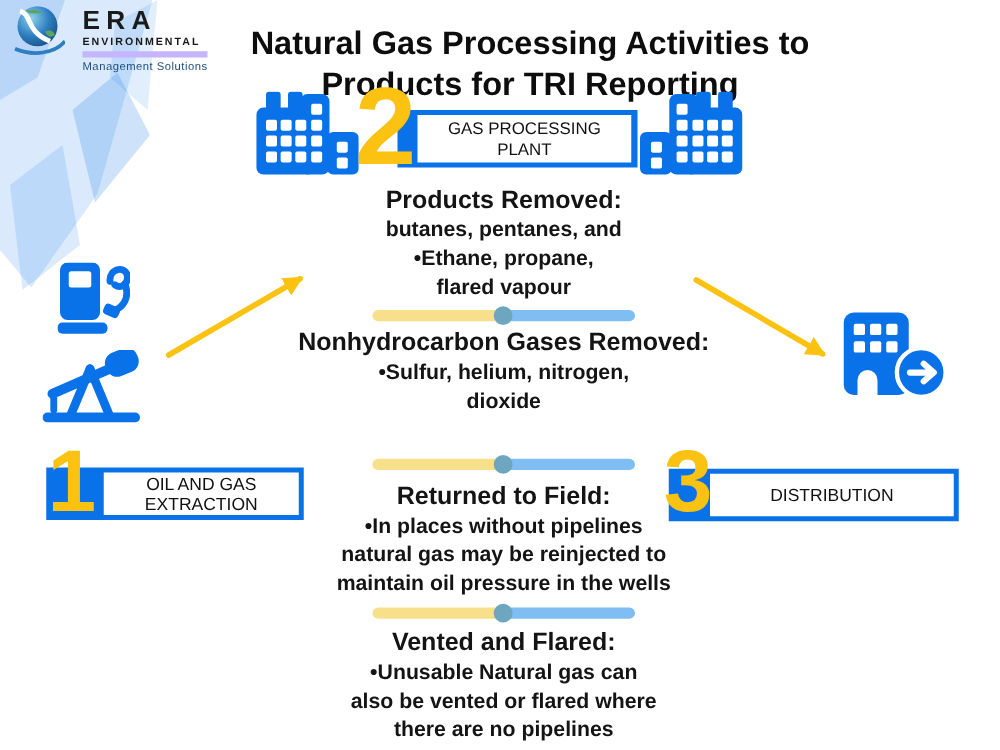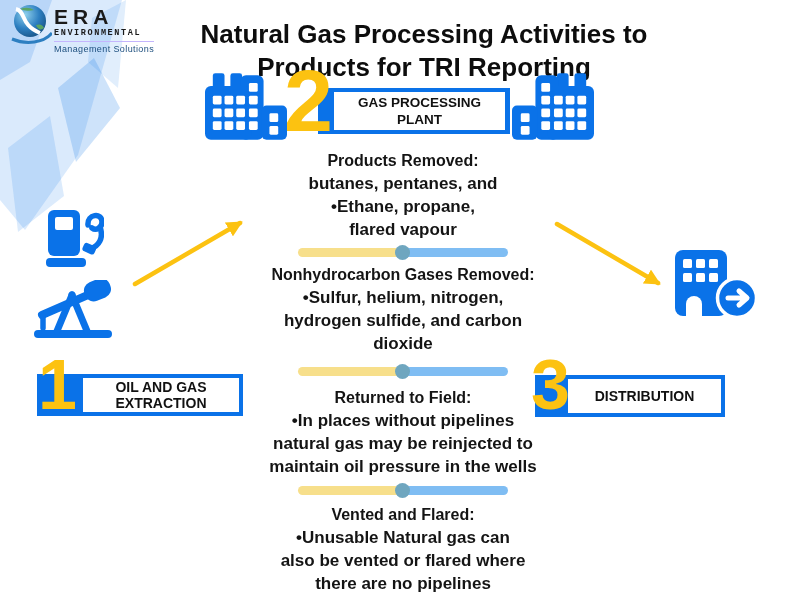--- a/index.html
+++ b/index.html
@@ -16,7 +16,7 @@
   .s4{background:rgba(10,114,232,0.14);clip-path:polygon(8px 148px,50px 116px,64px 196px,18px 232px);}
   .s5{background:rgba(10,114,232,0.12);clip-path:polygon(92px 18px,126px 0px,118px 88px,88px 62px);}
   
-  .logo{position:absolute;left:10px;top:3px;display:flex;gap:2px;z-index:5;}
+  .logo{position:absolute;left:10px;top:3px;display:flex;gap:14px;z-index:5;}
   .logo-text{padding-top:4px;}
   .logo-brand{font-size:21px;font-weight:bold;letter-spacing:5px;line-height:20px;color:#1a1a1a;}
   .logo-sub{font-size:8.5px;font-weight:bold;letter-spacing:1.6px;color:#1a1a1a;margin-top:1px;font-family:Liberation Mono, monospace;}

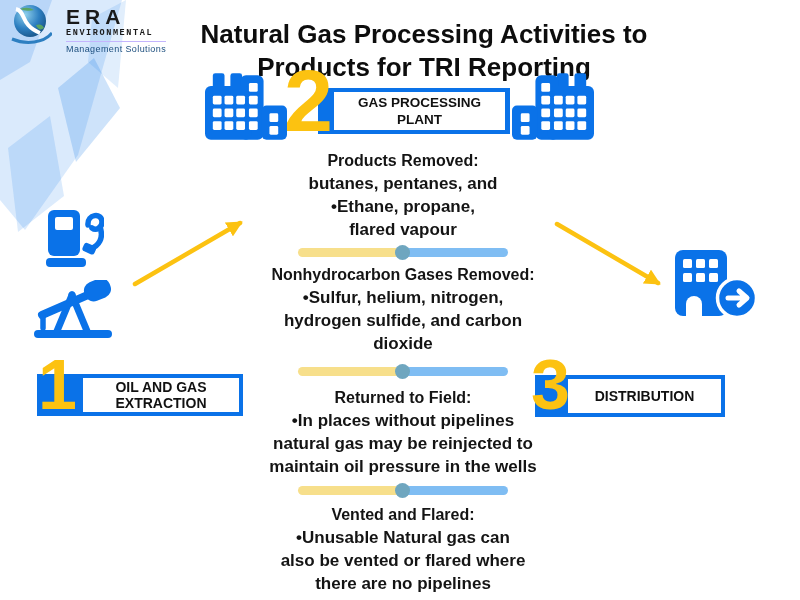--- a/index.html
+++ b/index.html
@@ -19,7 +19,7 @@
   .logo{position:absolute;left:10px;top:3px;display:flex;gap:14px;z-index:5;}
   .logo-text{padding-top:4px;}
   .logo-brand{font-size:21px;font-weight:bold;letter-spacing:5px;line-height:20px;color:#1a1a1a;}
-  .logo-sub{font-size:8.5px;font-weight:bold;letter-spacing:1.6px;color:#1a1a1a;margin-top:1px;font-family:Liberation Mono, monospace;}
+  .logo-sub{font-size:8.5px;font-weight:bold;letter-spacing:1.6px;color:#1a1a1a;margin-top:1px;}
   .logo-tag{font-size:9px;color:#1d4f7e;border-top:1px solid #c4b5fd;margin-top:3px;padding-top:2px;letter-spacing:0.4px;}
   
   .title{position:absolute;left:130px;top:4px;width:560px;margin:14px;text-align:center;

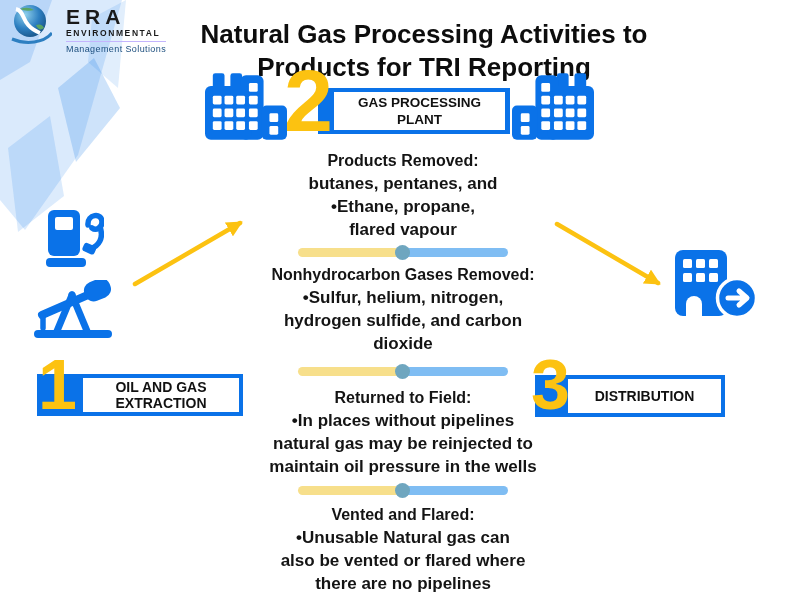--- a/index.html
+++ b/index.html
@@ -20,7 +20,7 @@
   .logo-text{padding-top:4px;}
   .logo-brand{font-size:21px;font-weight:bold;letter-spacing:5px;line-height:20px;color:#1a1a1a;}
   .logo-sub{font-size:8.5px;font-weight:bold;letter-spacing:1.6px;color:#1a1a1a;margin-top:1px;}
-  .logo-tag{font-size:9px;color:#1d4f7e;border-top:1px solid #c4b5fd;margin-top:3px;padding-top:2px;letter-spacing:0.4px;}
+  .logo-tag{font-size:9px;color:#1d4f7e;border-top:5px solid #c4b5fd;margin-top:3px;padding-top:2px;letter-spacing:0.4px;}
   
   .title{position:absolute;left:130px;top:4px;width:560px;margin:14px;text-align:center;
     font-size:26px;line-height:33px;font-weight:bold;color:#0d0d0d;}

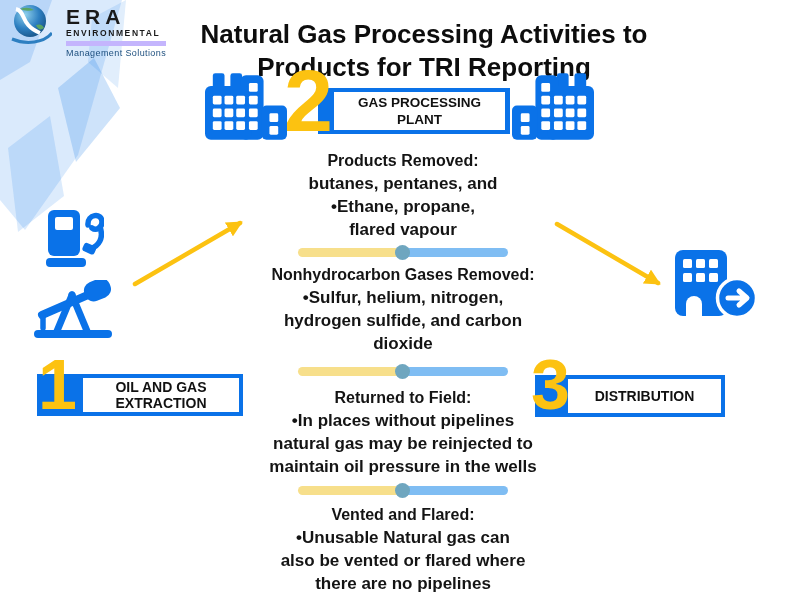--- a/index.html
+++ b/index.html
@@ -28,7 +28,7 @@
   .num{position:absolute;font-weight:bold;color:#fcc211;line-height:1;z-index:6;}
   .stagebox{position:absolute;background:#0a72e8;z-index:4;}
   .stagebox .inner{position:absolute;background:#fff;display:flex;flex-direction:column;
-    align-items:center;justify-content:center;text-align:left;font-weight:bold;color:#111;}
+    align-items:center;justify-content:center;text-align:left;font-weight:normal;color:#111;}
   .lbl-line{white-space:nowrap;}
   
   .detail{position:absolute;left:223px;width:360px;text-align:center;font-weight:bold;color:#141414;}

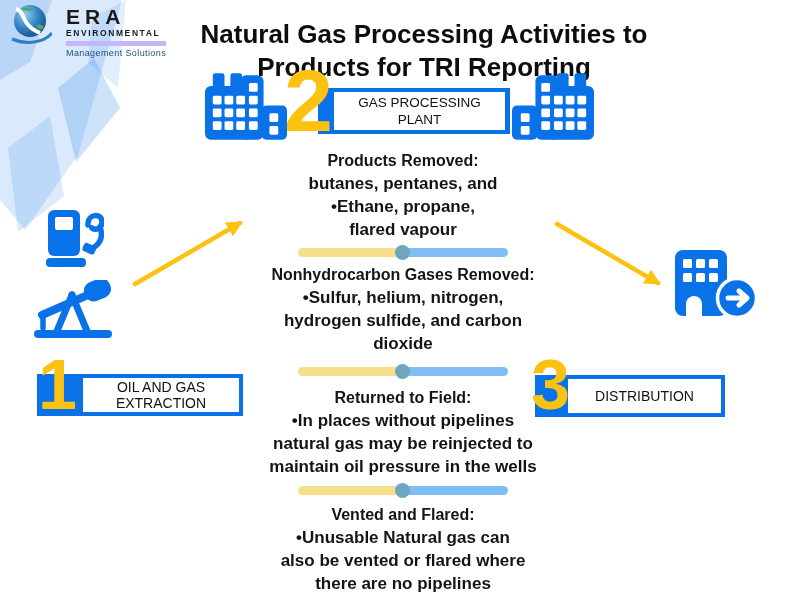--- a/index.html
+++ b/index.html
@@ -32,7 +32,7 @@
   .lbl-line{white-space:nowrap;}
   
   .detail{position:absolute;left:223px;width:360px;text-align:center;font-weight:bold;color:#141414;}
-  .detail .hd{font-size:16px;line-height:23px;}
+  .detail .hd{font-size:20px;line-height:23px;}
   .detail .ln{font-size:17px;line-height:23px;white-space:nowrap;}
   
   .divider{position:absolute;left:298px;width:210px;height:9px;}

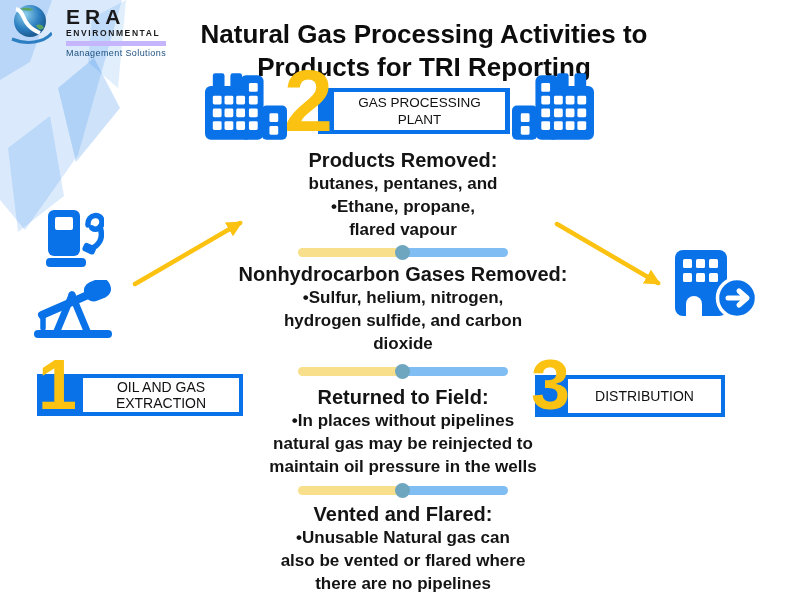--- a/index.html
+++ b/index.html
@@ -243,7 +243,6 @@
   <div class="detail" style="top:263px;">
     <div class="hd">Nonhydrocarbon Gases Removed:</div>
     <div class="ln">•Sulfur, helium, nitrogen,</div>
-    <div class="ln">hydrogen sulfide, and carbon</div>
     <div class="ln">dioxide</div>
   </div>
 

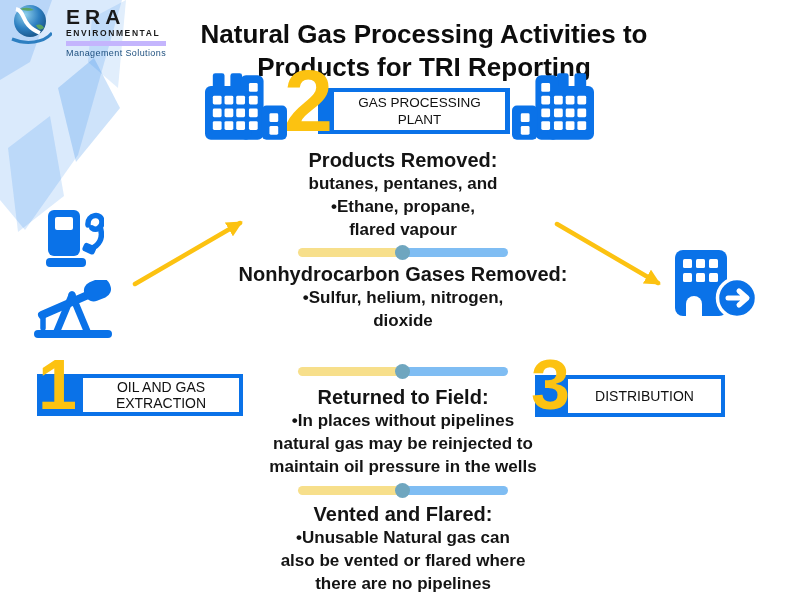--- a/index.html
+++ b/index.html
@@ -185,7 +185,7 @@
   </div>
 
   <div class="num" style="left:531px;top:350px;font-size:70px;">3</div>
-  <div class="stagebox" style="left:535px;top:375px;width:190px;height:42px;">
+  <div class="stagebox" style="left:535px;top:375px;width:232px;height:42px;">
     <div class="inner" style="left:33px;top:4px;right:4px;bottom:4px;font-size:14px;line-height:16.5px;">
       <div class="lbl-line">DISTRIBUTION</div>
       <div class="lbl-line"></div>

